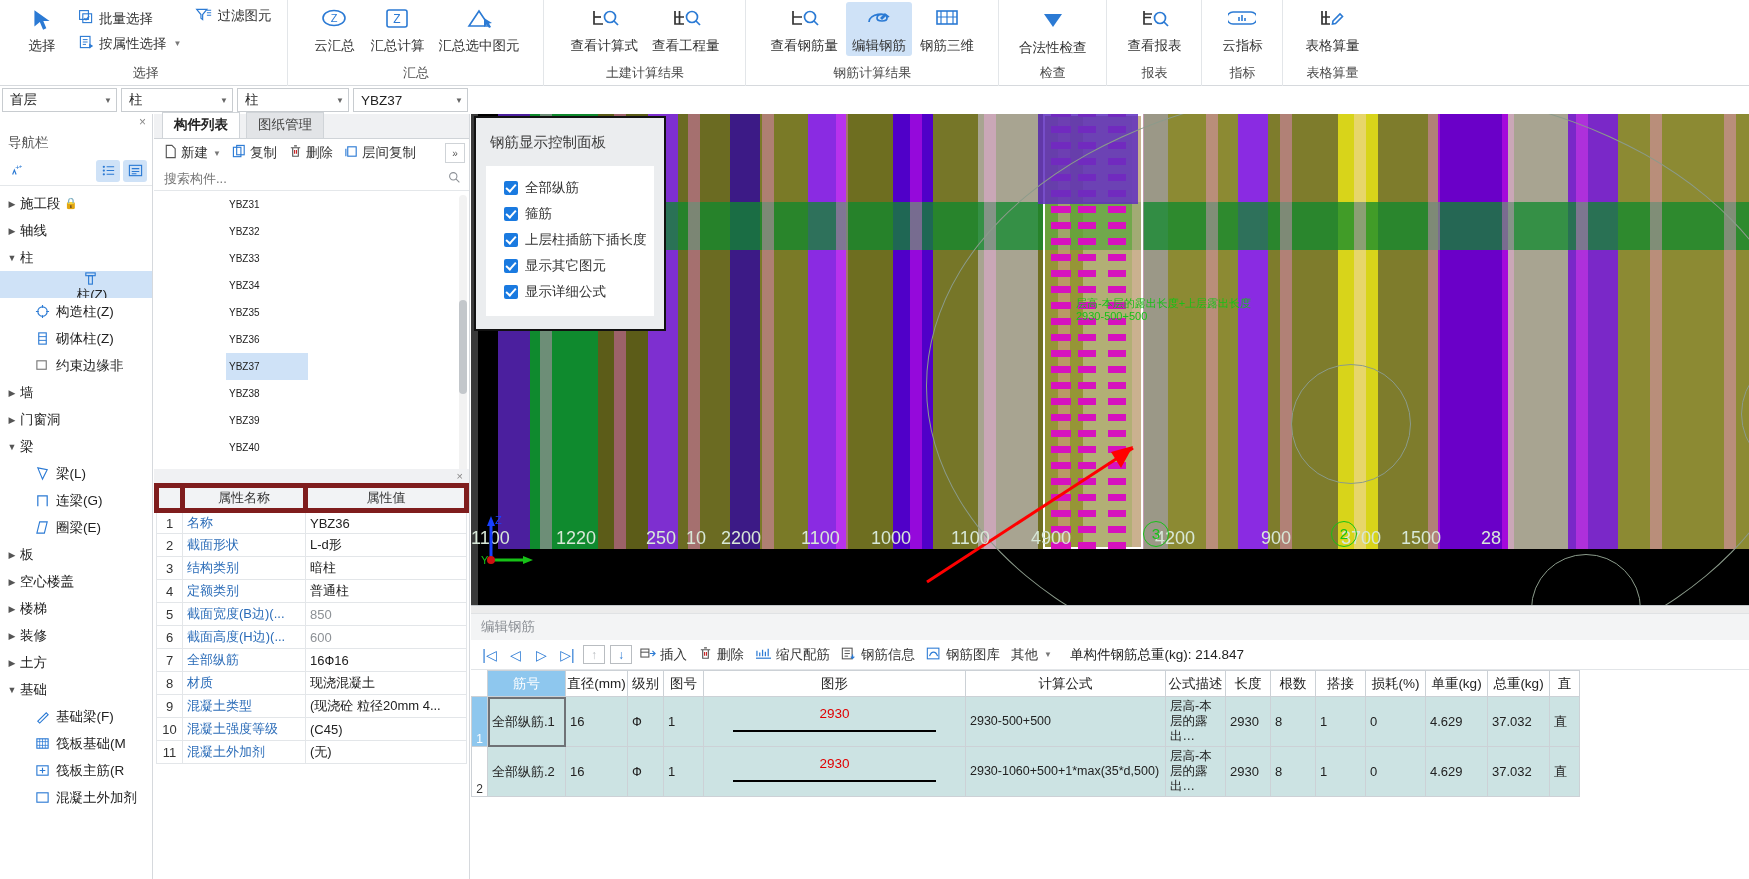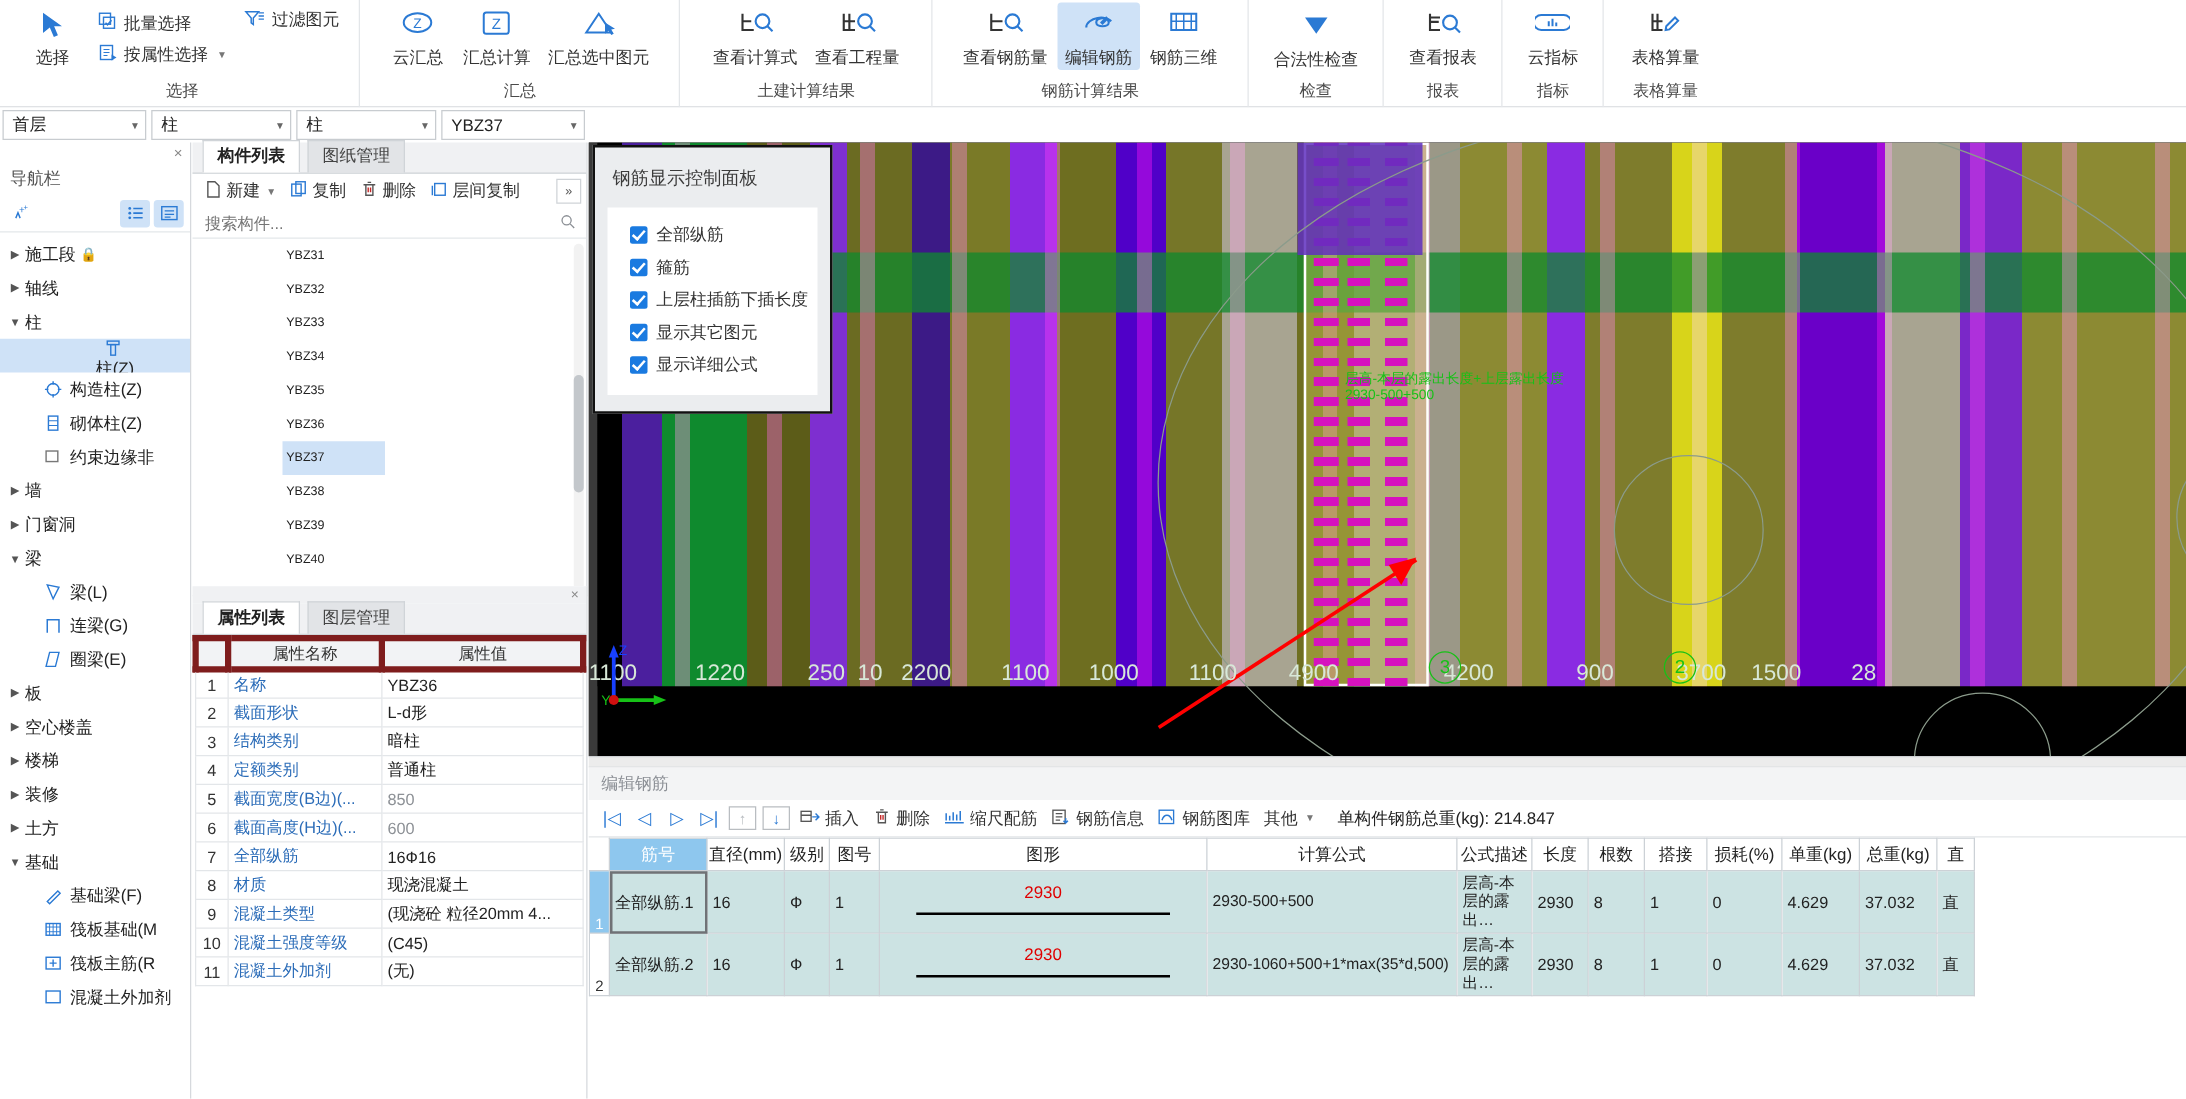--- a/index.html
+++ b/index.html
@@ -654,10 +654,6 @@
 <div id="proppanel">
   <div class="pp-close">
     <span>×</span>
-  </div>
-  <div class="tabrow">
-    <div class="tab on">属性列表</div>
-    <div class="tab">图层管理</div>
   </div>
   <table class="ptable">
     <thead>

